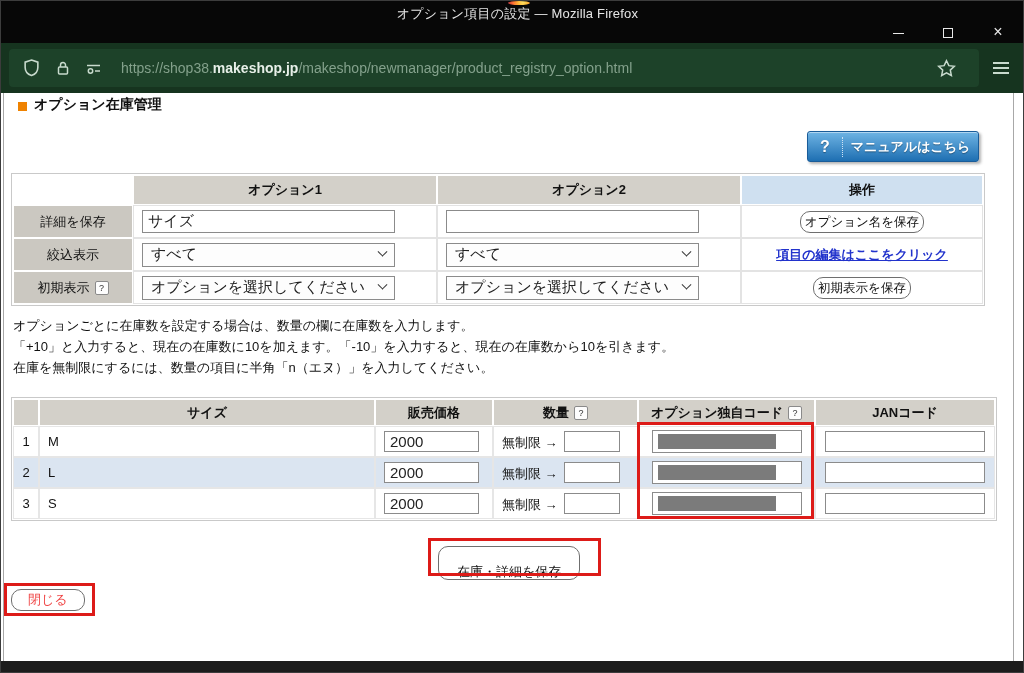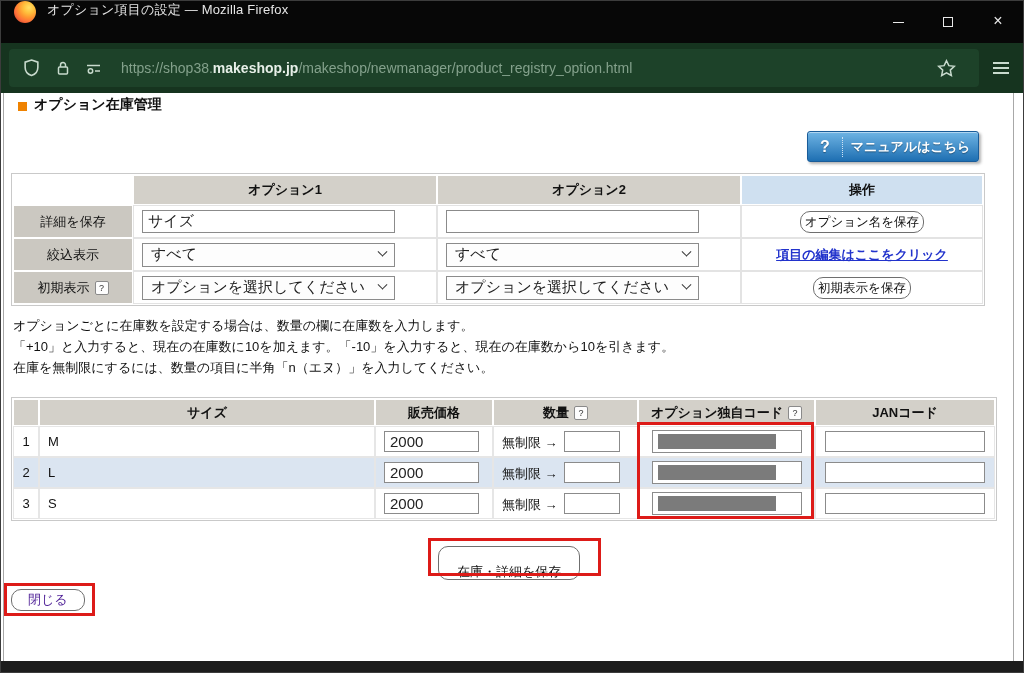--- a/index.html
+++ b/index.html
@@ -12,7 +12,7 @@
   body{background:#888;font-family:"Liberation Sans","DejaVu Sans",sans-serif;}
   .window{position:relative;width:1024px;height:673px;background:#fff;overflow:hidden;border:1px solid #3c3c3c;}
   
-  .titlebar{position:absolute;left:0;top:0;width:100%;height:42px;background:var(--titlebar_black);display:flex;align-items:flex-start;}
+  .titlebar{position:absolute;left:0;top:0;width:100%;height:42px;background:var(--titlebar_black);display:flex;align-items:center;flex-direction:column;}
   .fficon{width:22px;height:22px;border-radius:50%;margin-left:13px;
     background:radial-gradient(circle at 68% 30%,#ffe066 0%,#ffc13d 25%,#ff9430 48%,#ff7139 65%,#d64a2e 85%,#b13a57 100%);}
   .wtitle{color:#e6e6e6;font-size:13px;margin-left:11px;letter-spacing:.2px;}

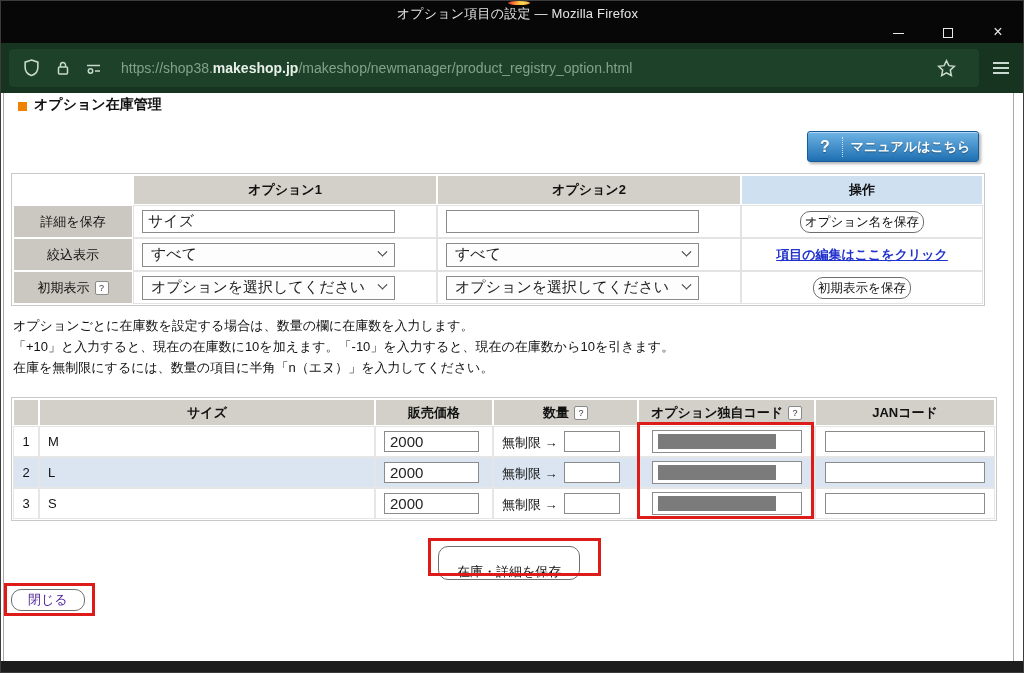--- a/index.html
+++ b/index.html
@@ -72,7 +72,7 @@
   
   .redbox{position:absolute;border:3px solid var(--annotation_red);}
   .savebtn{position:absolute;left:437px;top:545px;height:24px;border:1px solid #6f6f6f;border-radius:10px;background:#fff;font-size:13px;font-family:inherit;padding:16px 18px;color:#111;}
-  .closebtn{position:absolute;left:10px;top:588px;height:22px;border:1px solid #6f6f6f;border-radius:10px;background:#fff;font-size:13px;font-family:inherit;padding:0 16px;color:#4c1d95;}
+  .closebtn{position:absolute;left:10px;top:588px;height:22px;border:1px solid #6f6f6f;border-radius:10px;background:#fff;font-size:13px;font-family:inherit;padding:0 16px;color:#ef4444;}
   .bottombar{position:absolute;left:0;top:660px;width:100%;height:13px;background:var(--bottombar_dark);}
 </style>
 </head>

